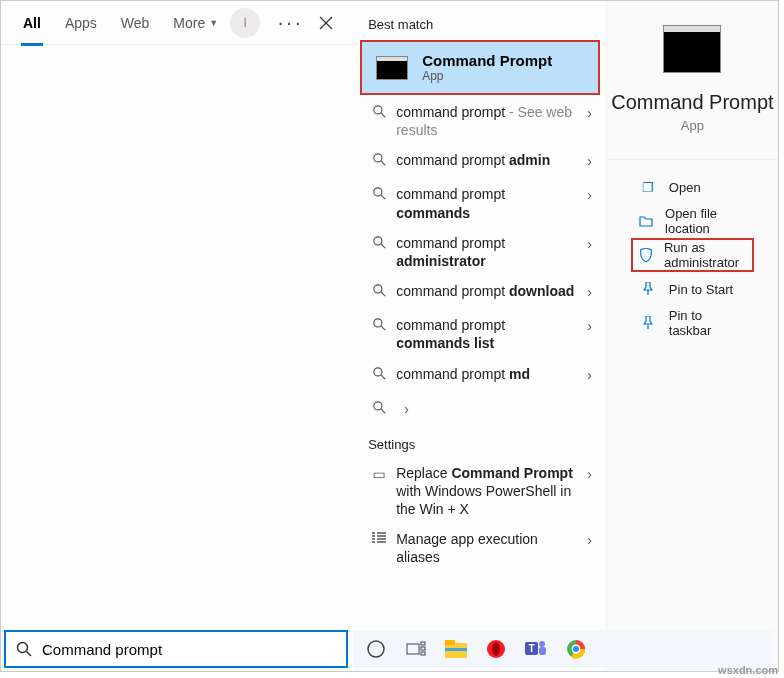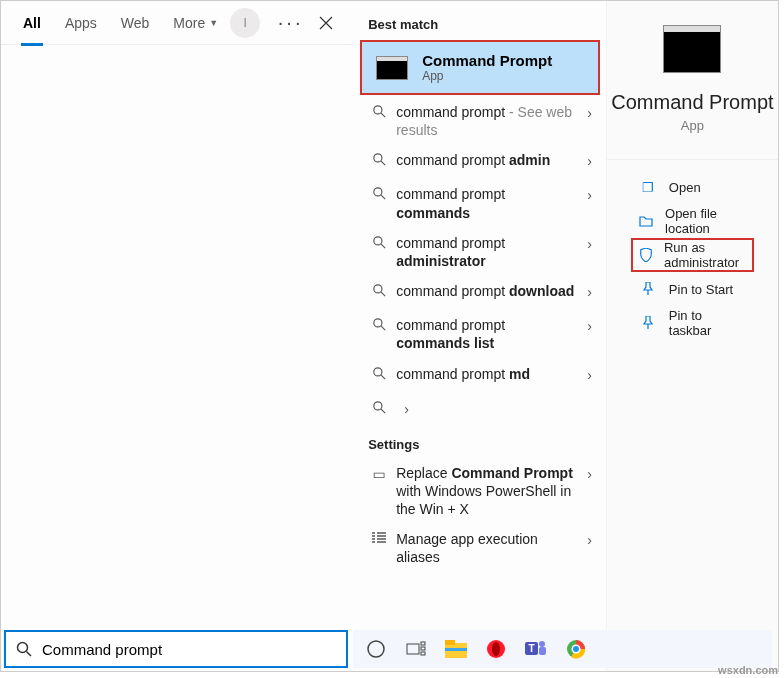--- a/index.html
+++ b/index.html
@@ -19,7 +19,7 @@
   .main { flex: 1; display: flex; overflow: hidden; }
   .left { width: 352px; overflow-y: auto; padding-top: 6px; }
   .right { flex: 1; border-left: 1px solid #f3f3f3; background: #fafafa; display: flex; flex-direction: column; align-items: stretch; padding-top: 24px; }
-  .sect-title { font-size: 13px; font-weight: 700; color: #222; padding: 10px 14px 6px; }
+  .sect-title { font-size: 13px; font-weight: 400; color: #222; padding: 10px 14px 6px; }
   
   .best-card { display: flex; align-items: center; padding: 10px 14px; margin: 2px 6px; border: 2px solid #d0342c; background: #bde0fa; }
   .cmd-icon { width: 32px; height: 24px; background: #000; border: 1px solid #888; margin-right: 14px; position: relative; }

